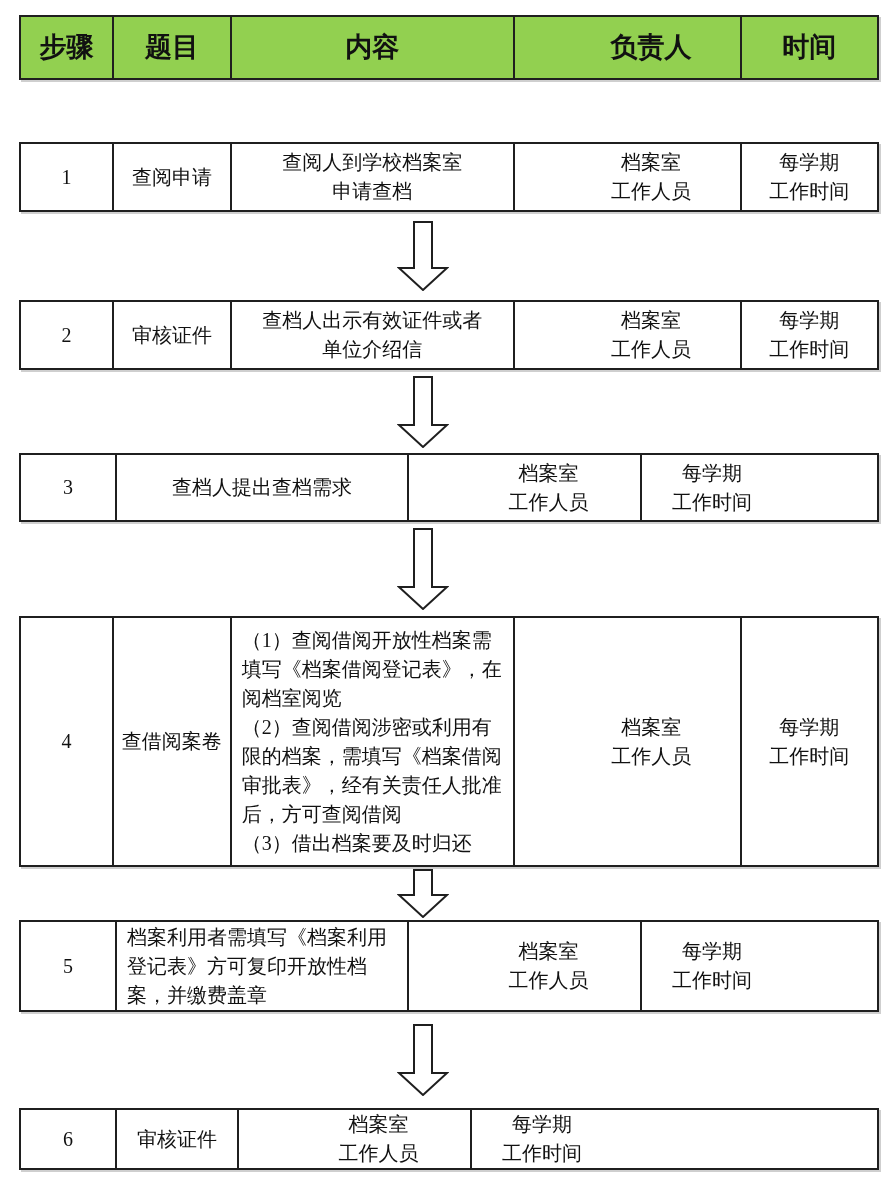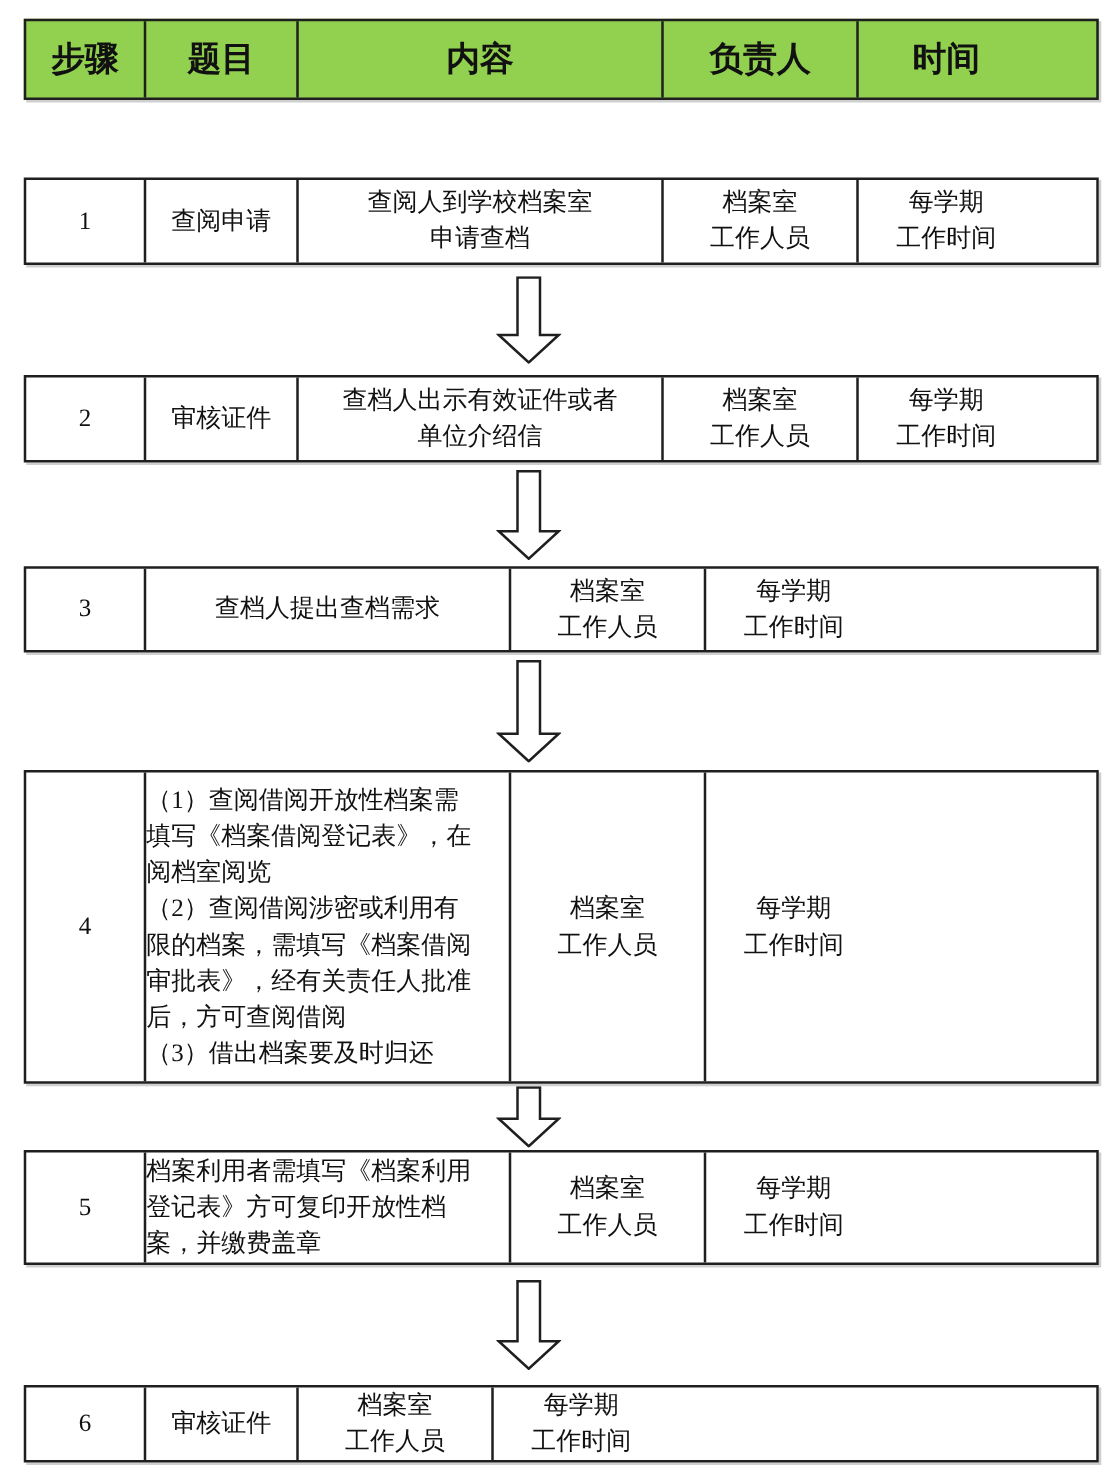--- a/index.html
+++ b/index.html
@@ -30,7 +30,7 @@
   .c1{width:96px;}
   .c2{width:122px;}
   .c3{width:292px;}
-  .c4{width:156px;}
+  .c4{width:185px;margin-left:48px;}
   .c5{width:140px;}
   .cell.left{justify-content:flex-start;text-align:left;padding:2px 0;}
   .r1{height:70px;} .r2{height:70px;} .r3{height:69px;}

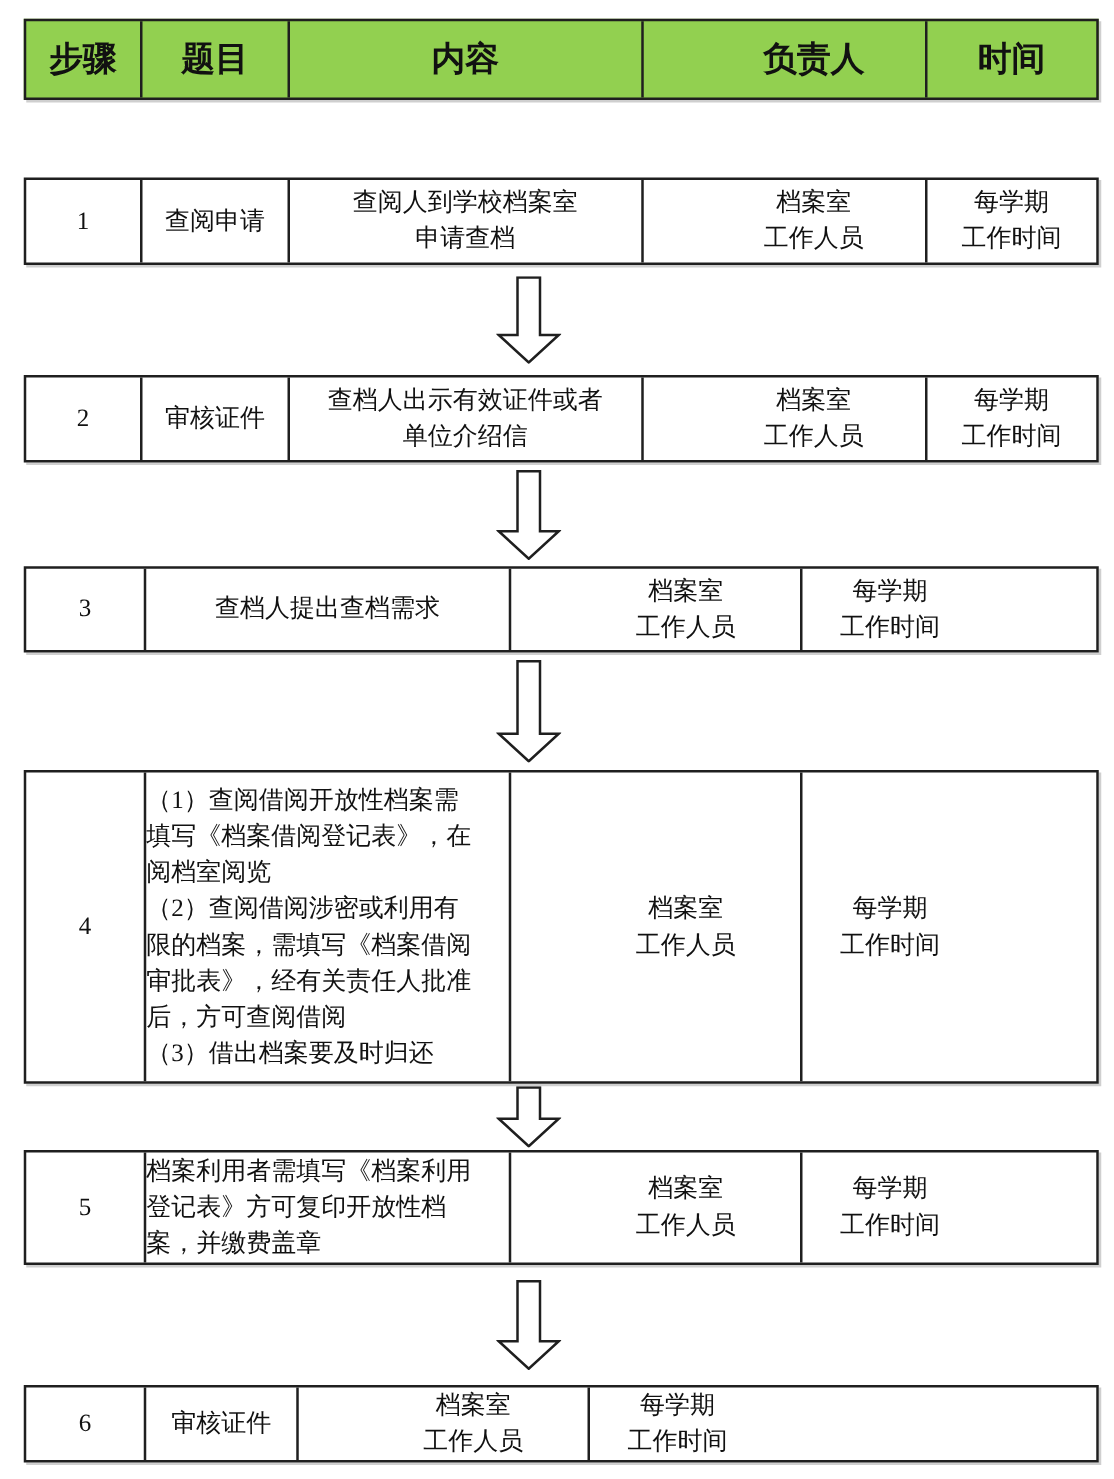--- a/index.html
+++ b/index.html
@@ -32,7 +32,7 @@
   .c3{width:292px;}
   .c4{width:185px;margin-left:48px;}
   .c5{width:140px;}
-  .cell.left{justify-content:flex-start;text-align:left;padding:2px 0;}
+  .cell.left{justify-content:flex-start;text-align:left;padding:2px 10px;}
   .r1{height:70px;} .r2{height:70px;} .r3{height:69px;}
   .r4{height:251px;} .r5{height:92px;} .r6{height:62px;}
   .gap{position:relative;width:860px;}

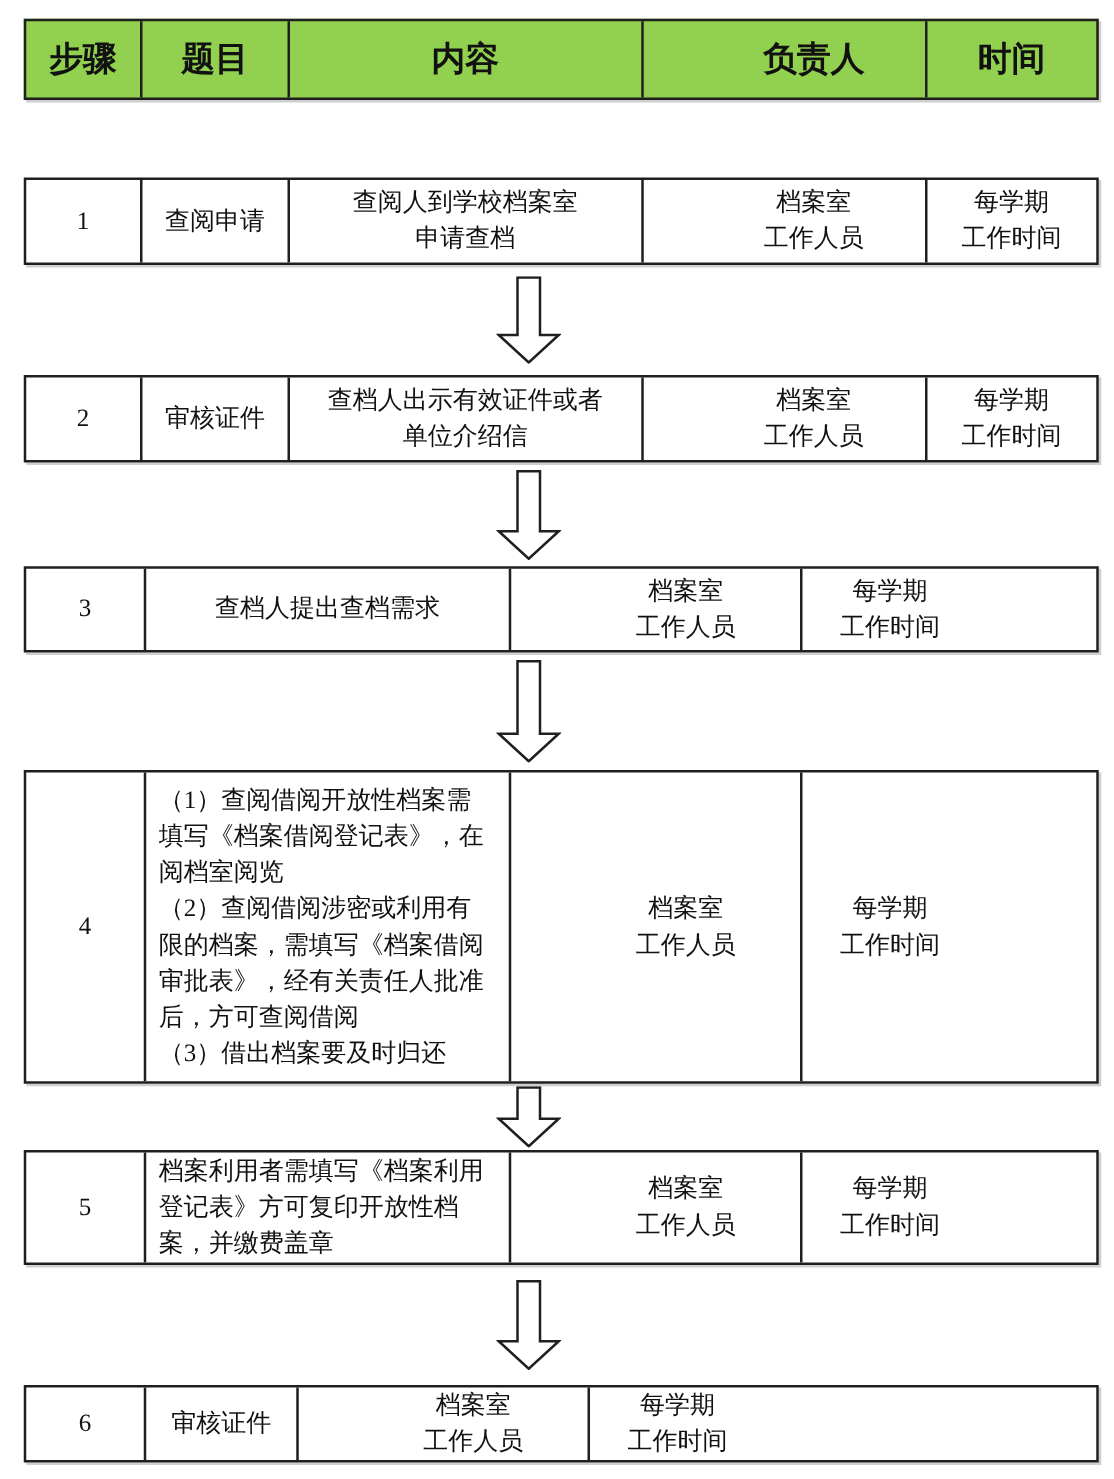--- a/index.html
+++ b/index.html
@@ -114,6 +114,7 @@
 
   <div class="trow r4">
     <div class="cell c1">4</div>
+    <div class="cell c2">查借阅案卷</div>
     <div class="cell c3 left">（1）查阅借阅开放性档案需
 填写《档案借阅登记表》，在
 阅档室阅览

